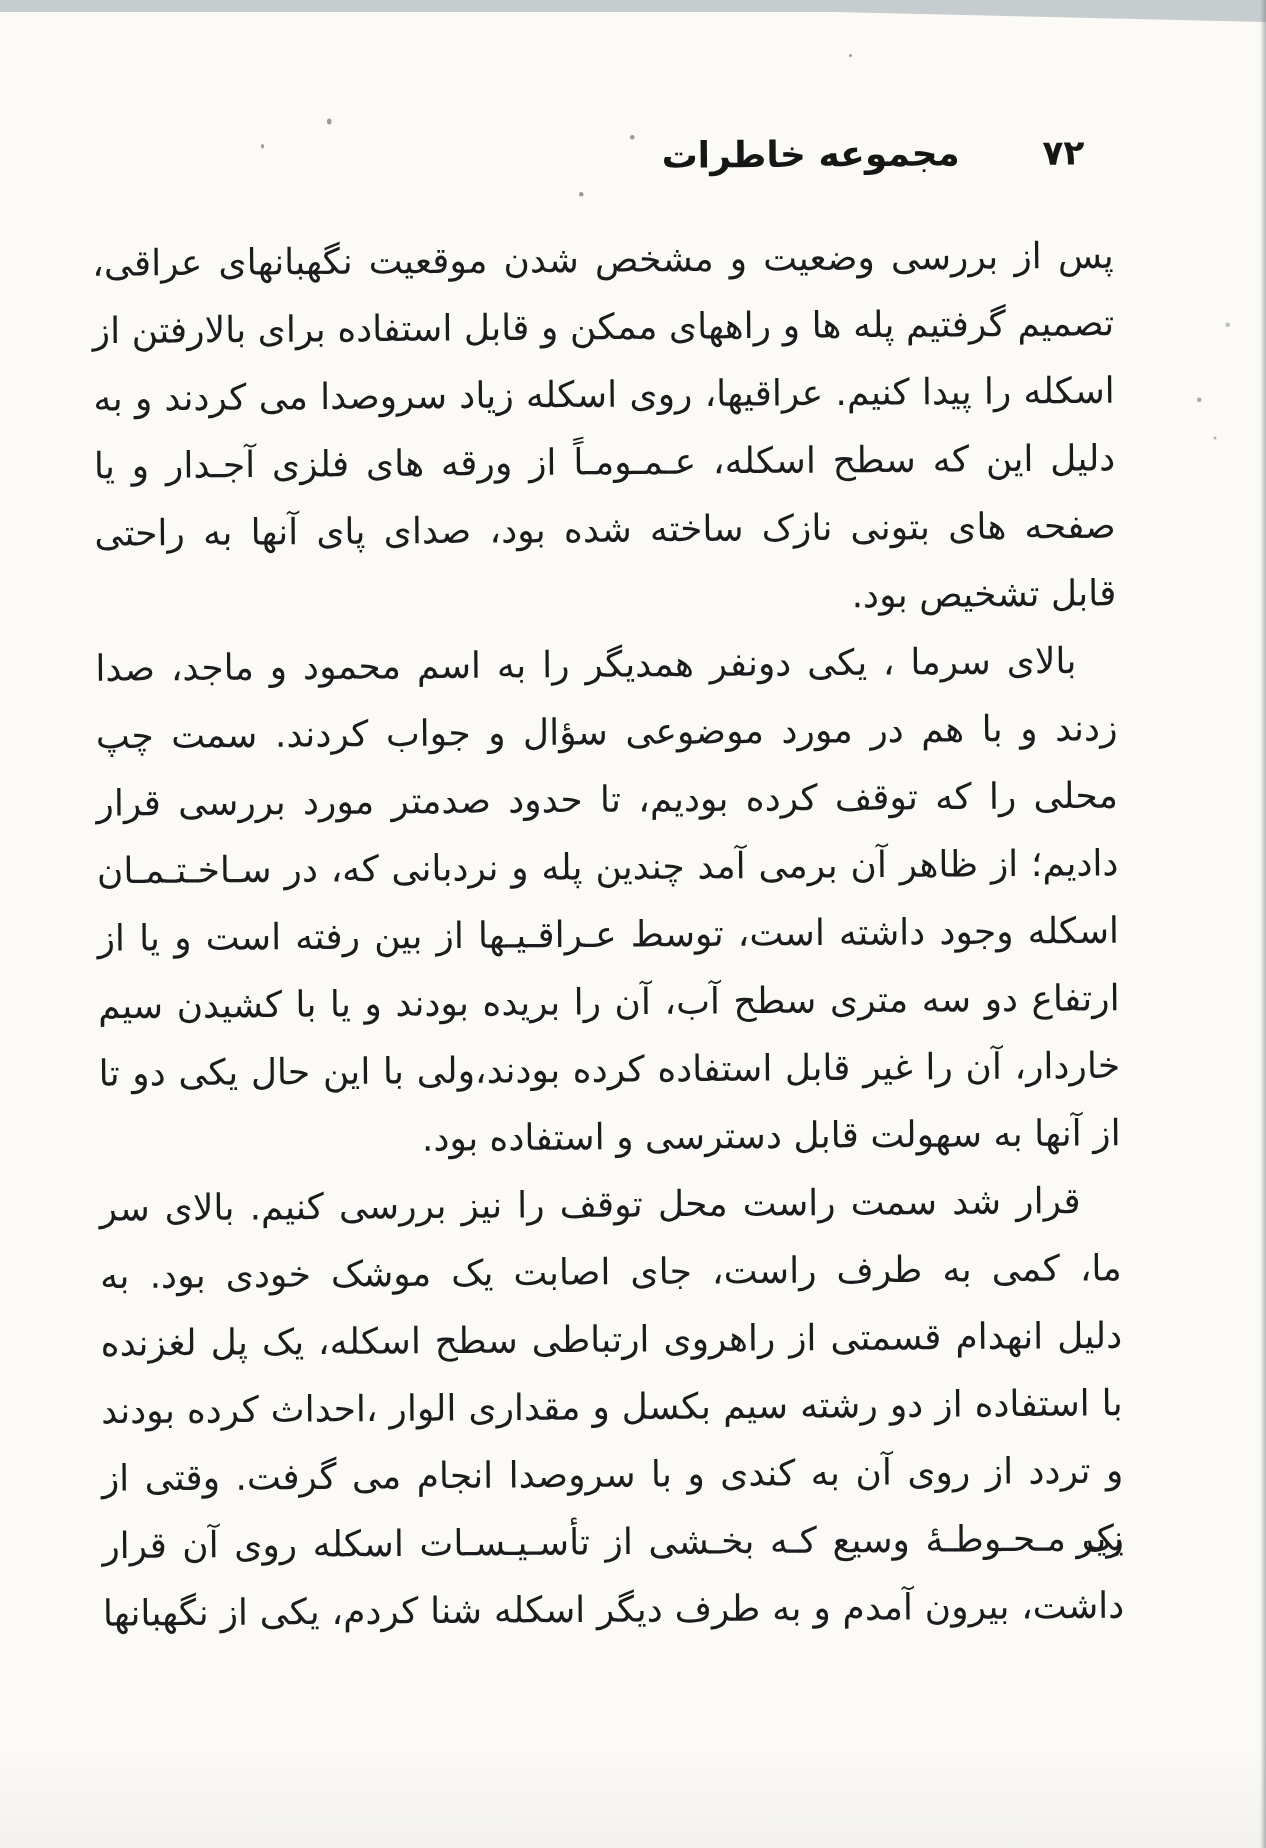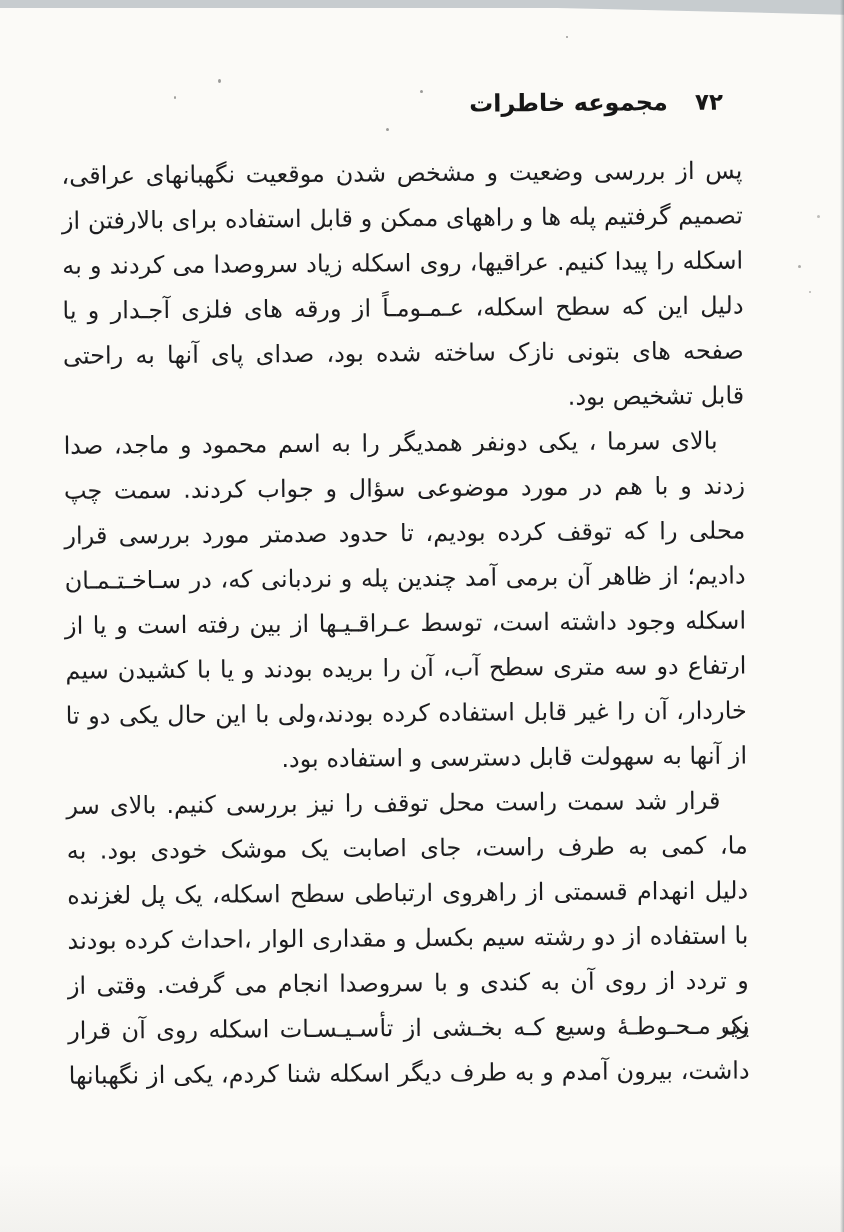--- a/index.html
+++ b/index.html
@@ -42,7 +42,7 @@
     display:flex; direction:rtl; align-items:baseline;
     gap:27px; line-height:34px; color:#161616;
   }
-  .page-num  { font-size:23px; font-weight:bold; letter-spacing:3px; }
+  .page-num  { font-size:23px; font-weight:bold; letter-spacing:3px;margin-left:28px; }
   .book-title{ font-size:24px; font-weight:bold; }
   .body-block {
     position:absolute; top:151px; right:99px; width:681px;

